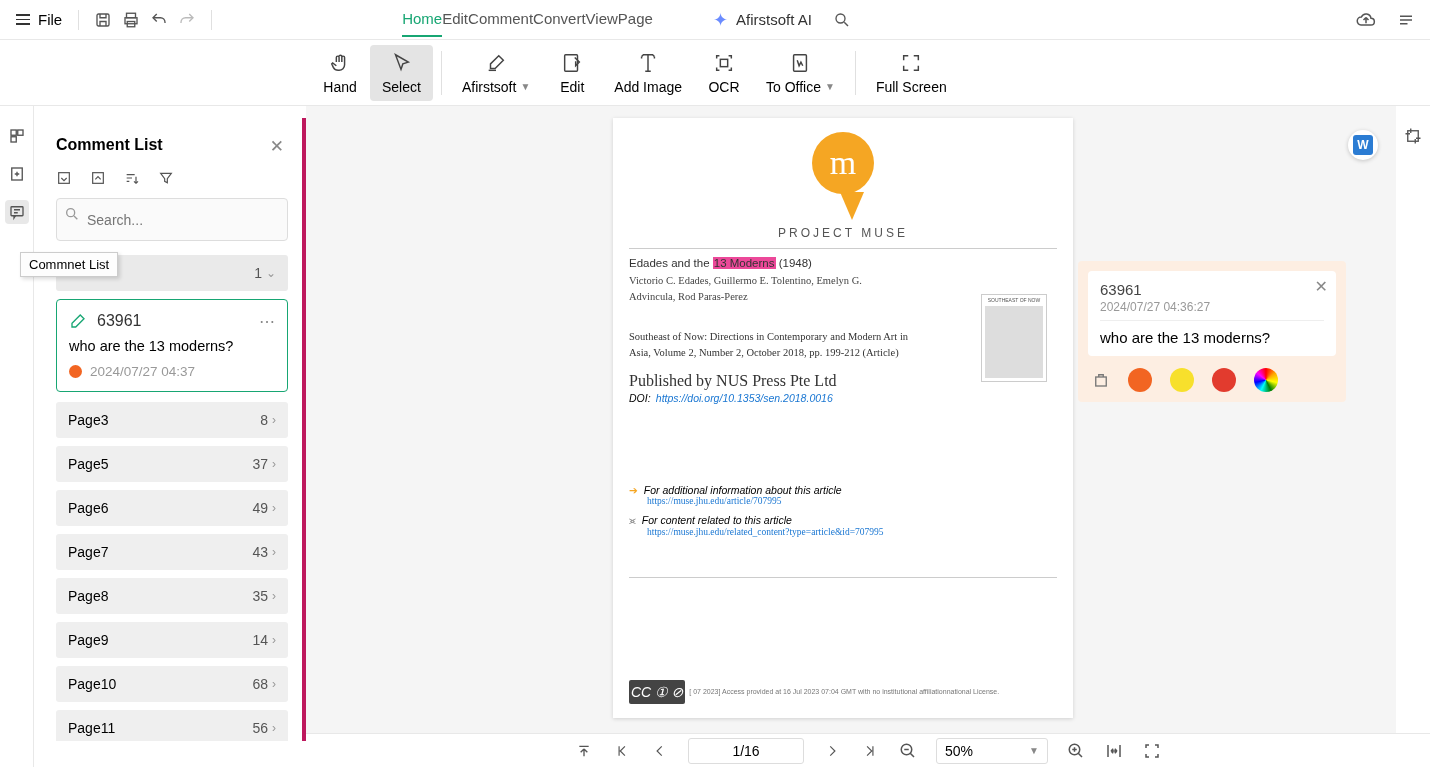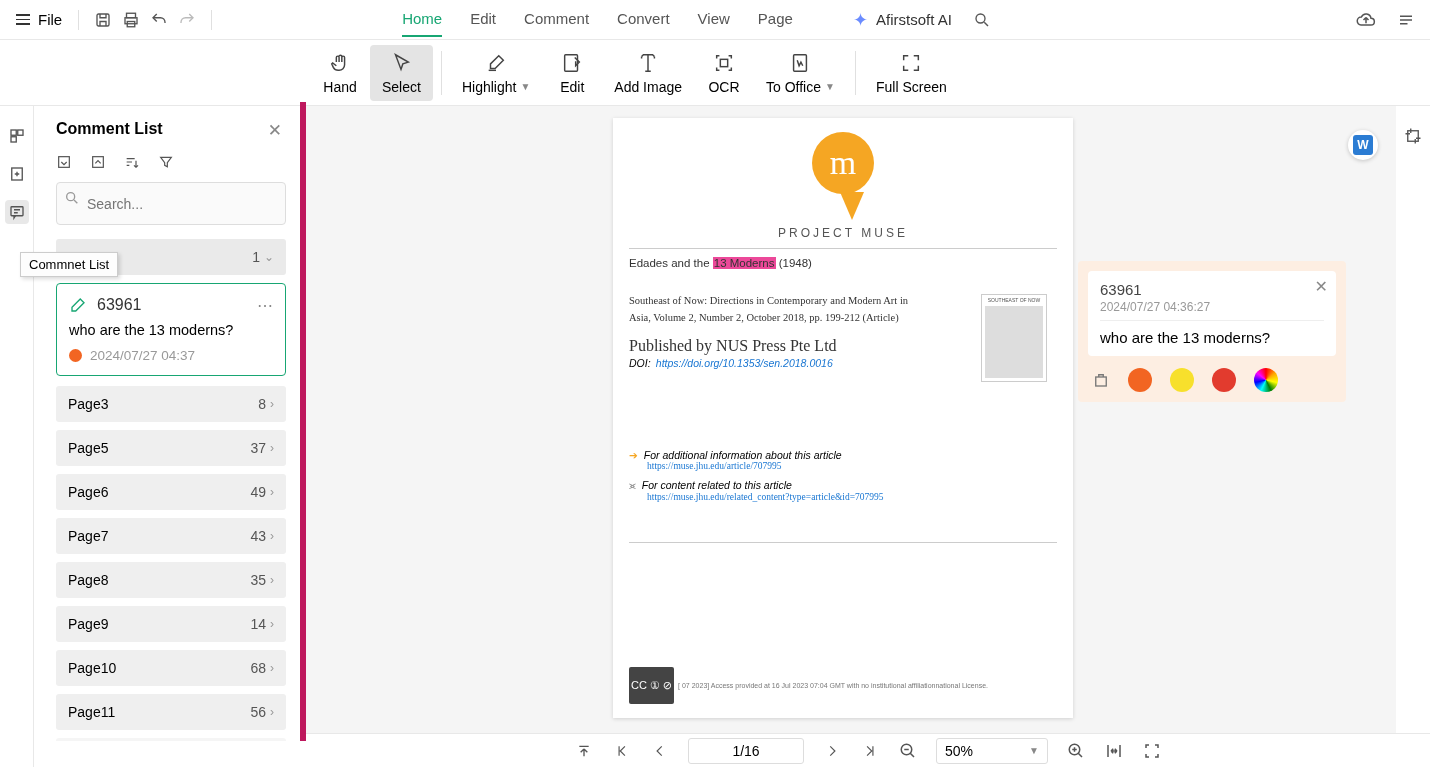--- a/index.html
+++ b/index.html
@@ -12,7 +12,7 @@
 .hamburger span { width: 14px; height: 1.5px; background: #333; }
 .topbar .divider { width: 1px; height: 20px; background: #e0e0e0; margin: 0 10px; }
 .top-icon { width: 28px; height: 28px; display: flex; align-items: center; justify-content: center; cursor: pointer; color: #555; }
-.tabs { display: flex; gap: 28px; margin-left: 180px; }
+.tabs { display: flex; margin-left: 180px; }
 .tab { font-size: 15px; color: #555; padding: 8px 0; cursor: pointer; border-bottom: 2px solid transparent; }
 .tab.active { color: #17a673; border-bottom-color: #17a673; }
 .ai-brand { display: flex; align-items: center; gap: 8px; margin-left: 60px; font-size: 15px; color: #333; }

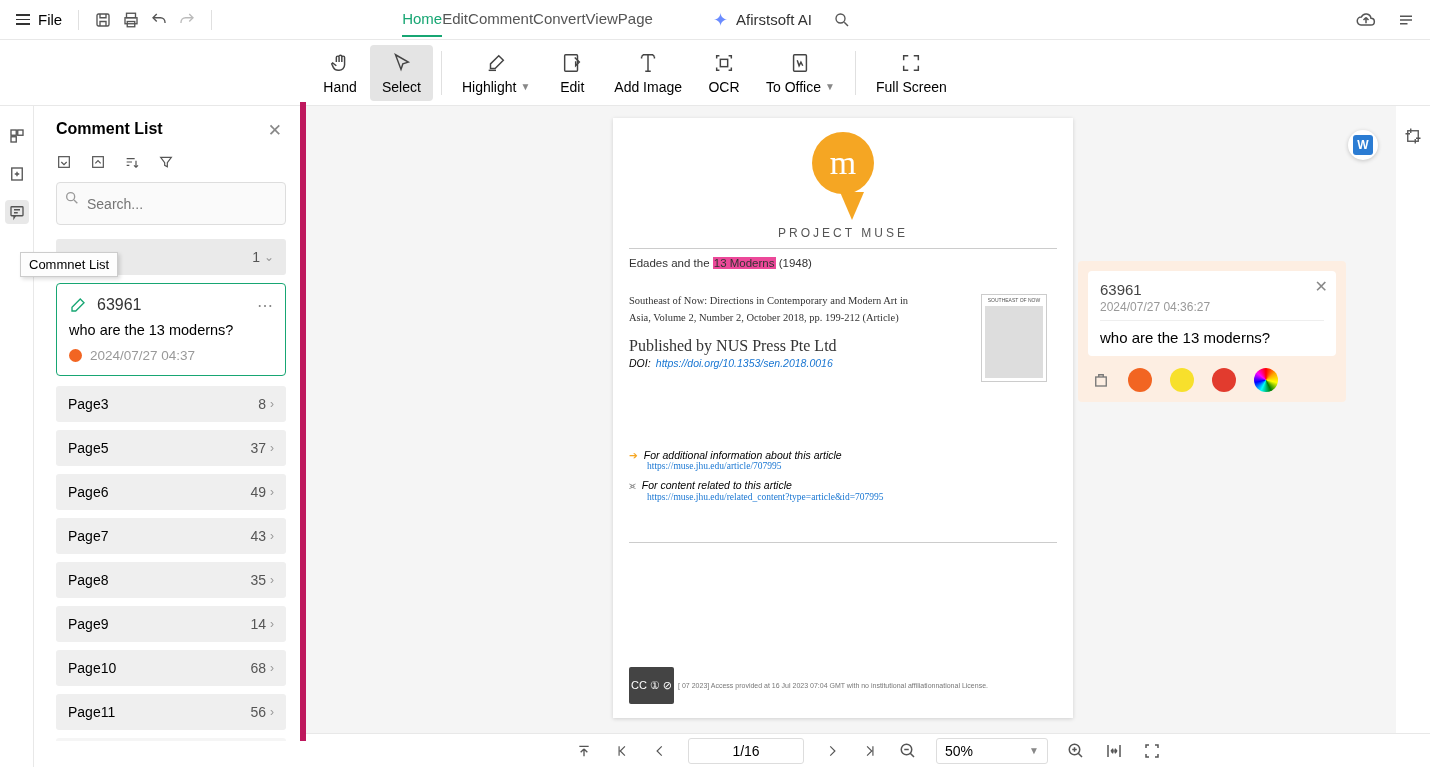--- a/index.html
+++ b/index.html
@@ -214,7 +214,7 @@
         </svg>
       </div>
     <span class="lbl">
-        <span>Highlight</span>
+        <span>Afirstsoft</span>
         <span class="caret-down">▼</span>
       </span>
   </div>

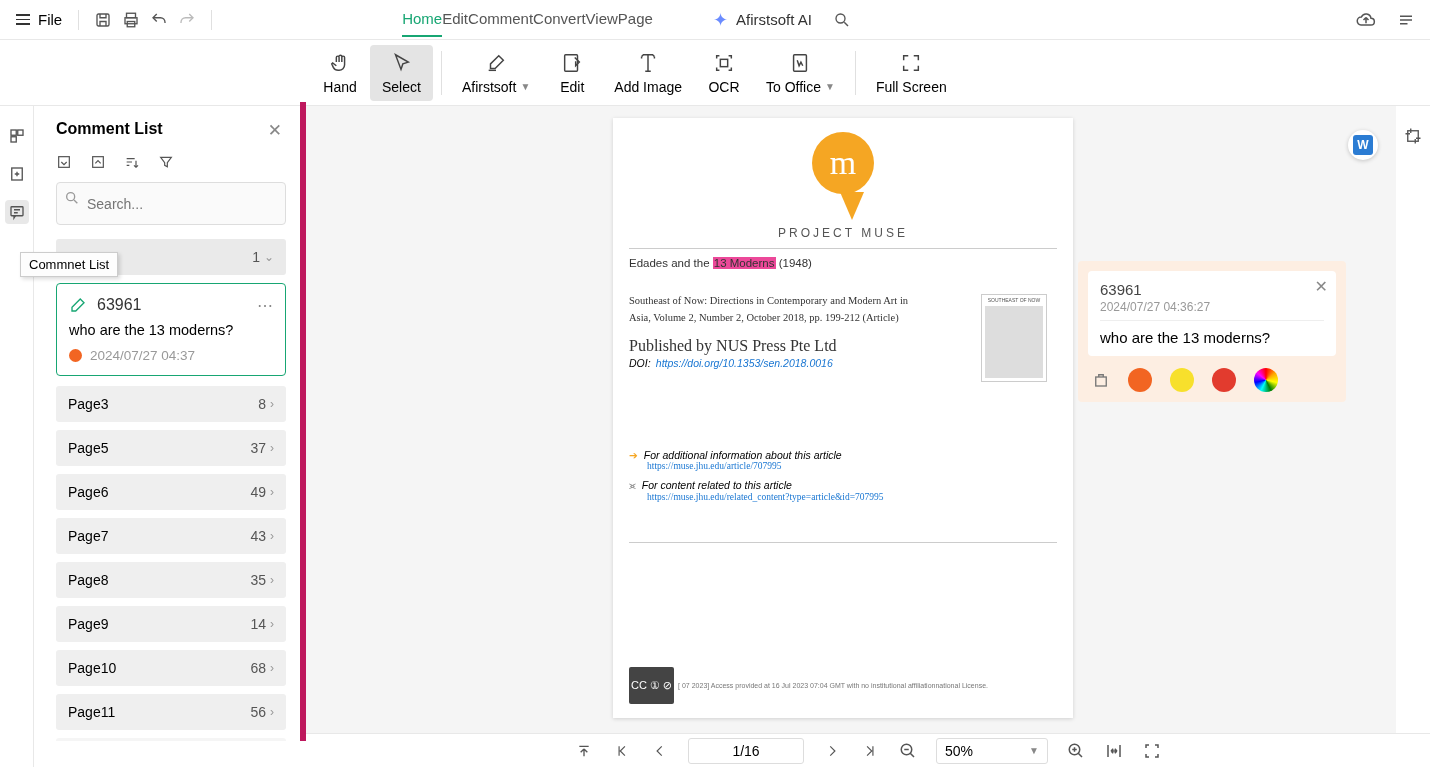--- a/index.html
+++ b/index.html
@@ -35,7 +35,7 @@
 .tooltip { position: absolute; left: 20px; top: 252px; background: #fdfdfd; border: 1px solid #ccc; padding: 4px 8px; font-size: 13px; box-shadow: 2px 2px 4px rgba(0,0,0,0.15); z-index: 50; }
 
 
-.comment-panel { position: absolute; left: 34px; top: 102px; bottom: 26px; width: 272px; border-right: 6px solid #be185d; padding: 18px 14px 0 22px; overflow: hidden; }
+.comment-panel { position: absolute; left: 34px; top: 118px; bottom: 26px; width: 272px; border-right: 4px solid #be185d; padding: 18px 14px 0 22px; overflow: hidden; }
 .comment-panel h2 { font-size: 16px; font-weight: 700; margin-bottom: 16px; }
 .close-panel { position: absolute; right: 18px; top: 18px; color: #888; cursor: pointer; font-size: 17px; }
 .panel-tools { display: flex; gap: 18px; margin-bottom: 12px; color: #555; }

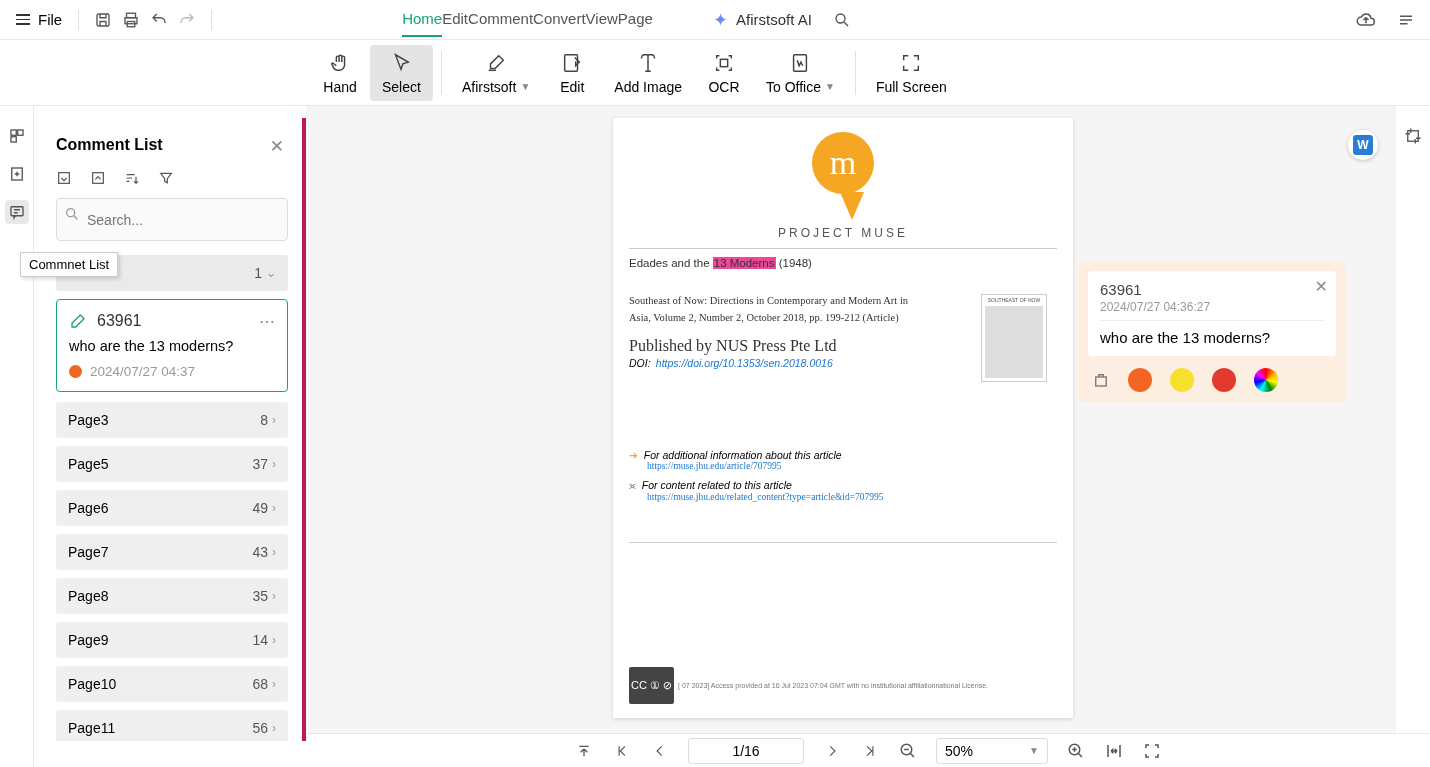--- a/index.html
+++ b/index.html
@@ -424,6 +424,7 @@
     <div class="doc-title">
       <span>Edades and the </span><span class="hl">13 Moderns</span><span> (1948)</span>
     </div>
+    <div class="authors">Victorio C. Edades, Guillermo E. Tolentino, Emelyn G. Advincula, Rod Paras-Perez</div>
     <div class="cover-thumb">
       <div class="ct-top">SOUTHEAST OF NOW</div>
       <div class="ct-img"></div>

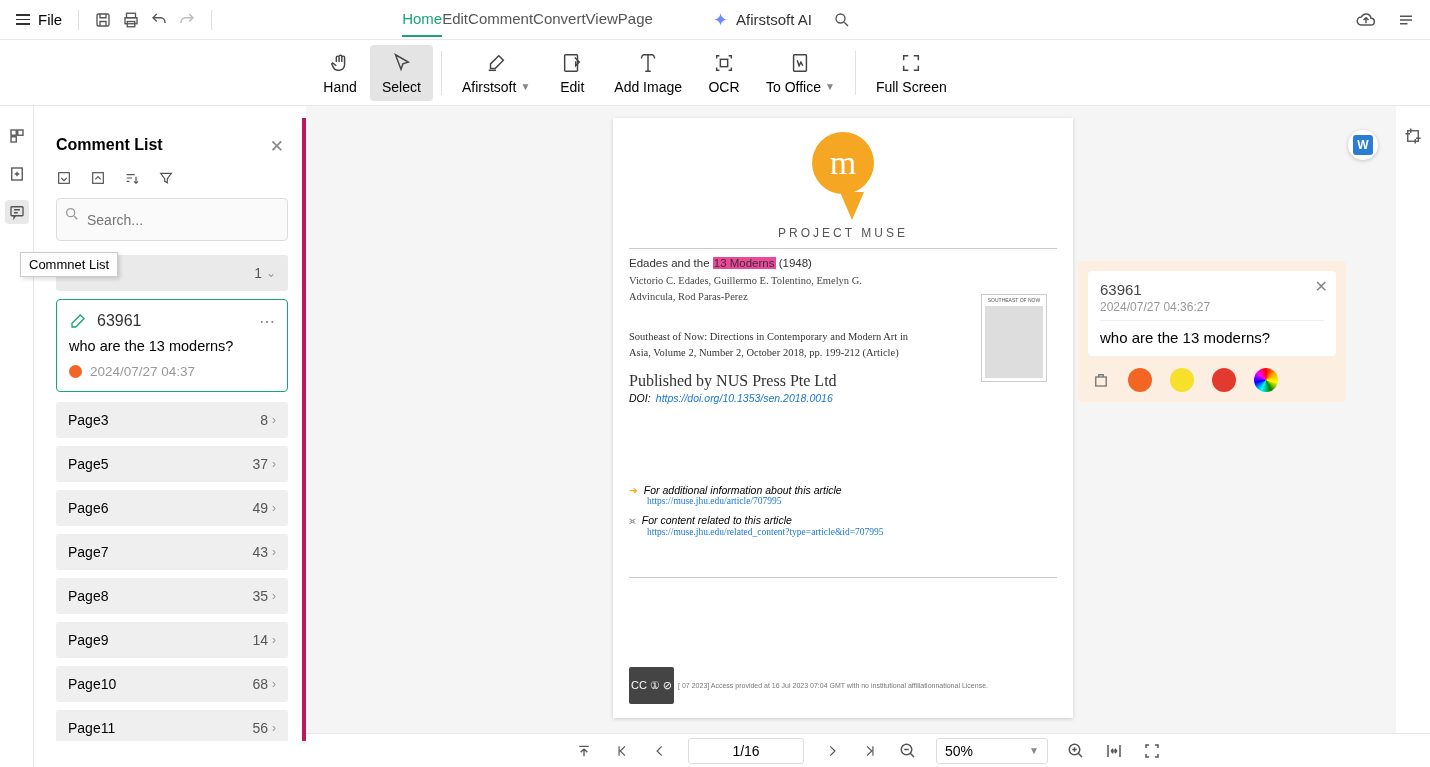--- a/index.html
+++ b/index.html
@@ -80,7 +80,7 @@
 .cover-thumb .ct-top { font-size: 5px; color: #555; text-align: center; line-height: 1.1; }
 .cover-thumb .ct-img { flex: 1; background: #ddd; width: 100%; }
 .cc-badge { position: absolute; bottom: 14px; left: 16px; display: flex; align-items: center; gap: 4px; }
-.cc-badge .b { background: #444; color: #fff; font-size: 11px; padding: 12px 2px; border-radius: 2px; letter-spacing: 0; }
+.cc-badge .b { background: #444; color: #fff; font-size: 14px; padding: 4px 2px; border-radius: 2px; letter-spacing: 0; font-style: italic; }
 .cc-badge .acc { font-size: 7px; color: #777; font-family: Georgia, serif; }
 .linksection { margin-top: 80px; }
 

